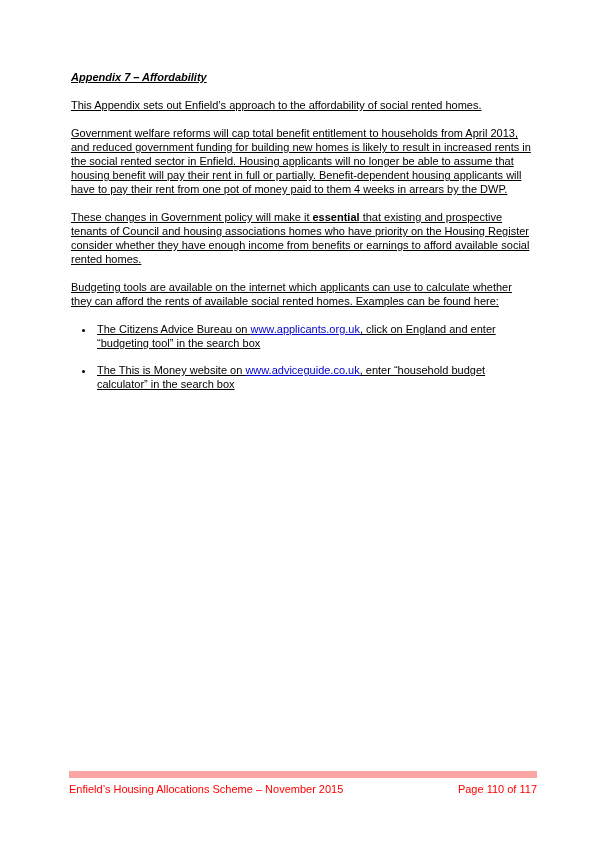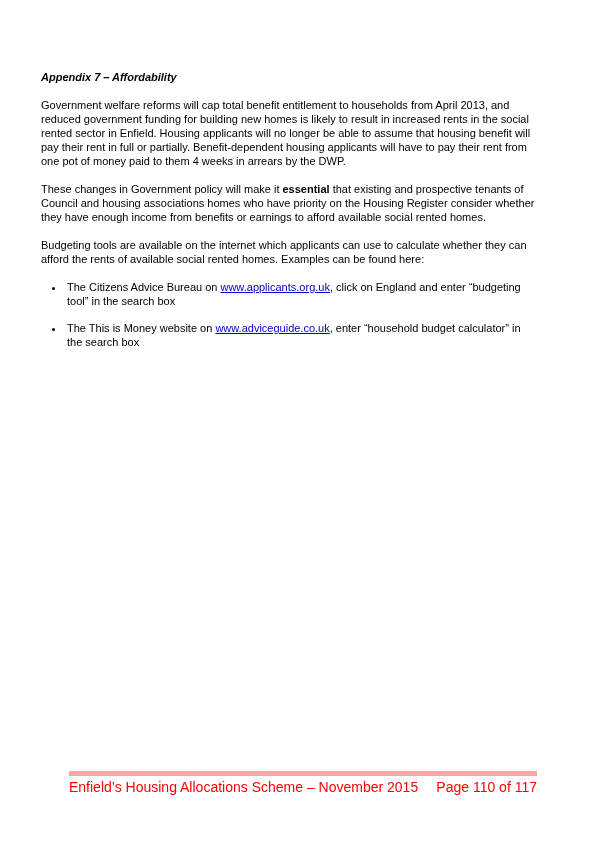--- a/index.html
+++ b/index.html
@@ -20,7 +20,8 @@
       overflow: hidden;
     }
     .content {
-      padding: 70px 66px 0 41px;
+      padding: 70px 66px 0 71px;
+      text-decoration: underline;
     }
     .title {
       font-weight: bold;

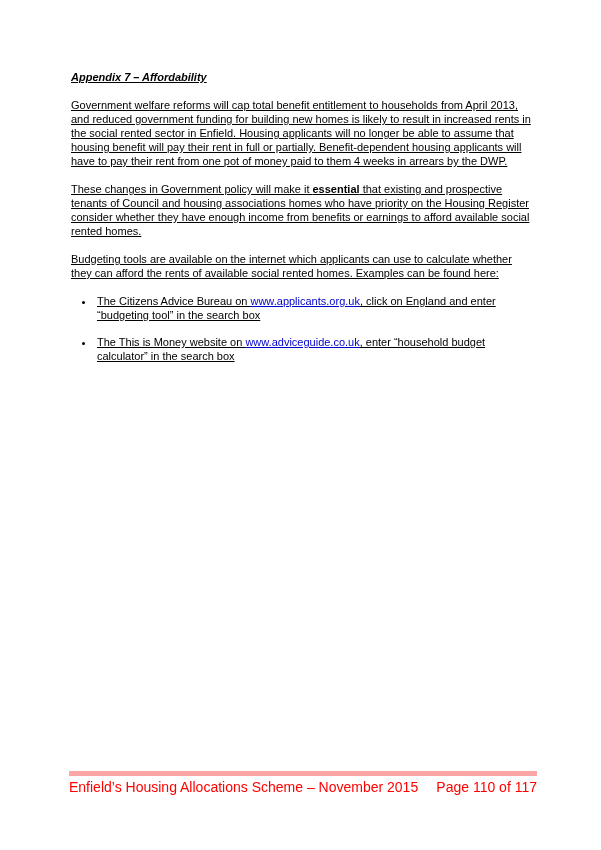--- a/index.html
+++ b/index.html
@@ -73,6 +73,7 @@
 
     <div class="title">Appendix 7 – Affordability</div>
 
+    <p>This Appendix sets out Enfield’s approach to the affordability of social rented homes.</p>
 
 
     <p>Government welfare reforms will cap total benefit entitlement to households from April 2013, and reduced government funding for building new homes is likely to result in increased rents in the social rented sector in Enfield.  Housing applicants will no longer be able to assume that housing benefit will pay their rent in full or partially. Benefit-dependent housing applicants will have to pay their rent from one pot of money paid to them 4 weeks in arrears by the DWP.</p>

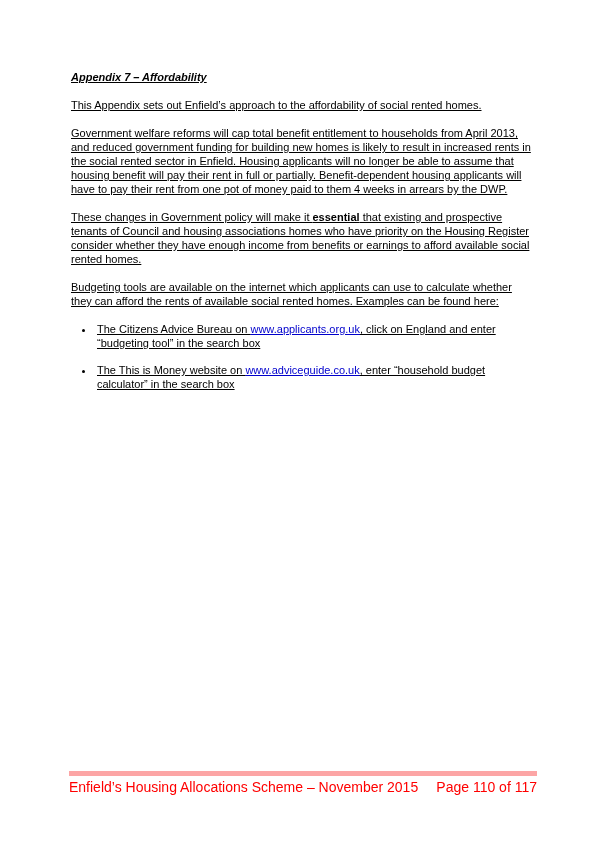--- a/index.html
+++ b/index.html
@@ -56,13 +56,13 @@
       left: 69px;
       right: 64px;
       top: 771px;
-      border-top: 5px solid #fca5a5;
+      border-top: 7px solid #fca5a5;
       padding-top: 4px;
       color: #ff0000;
       display: flex;
       justify-content: space-between;
       align-items: baseline;
-      font-size: 14px;
+      font-size: 11px;
     }
   </style>
 </head>

